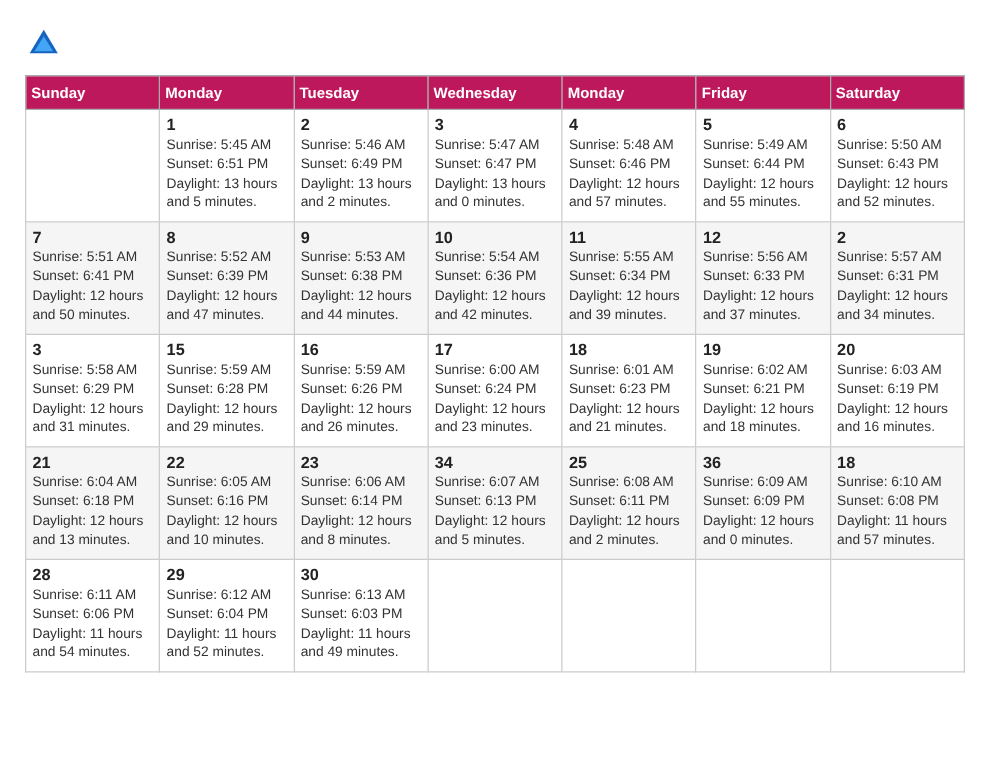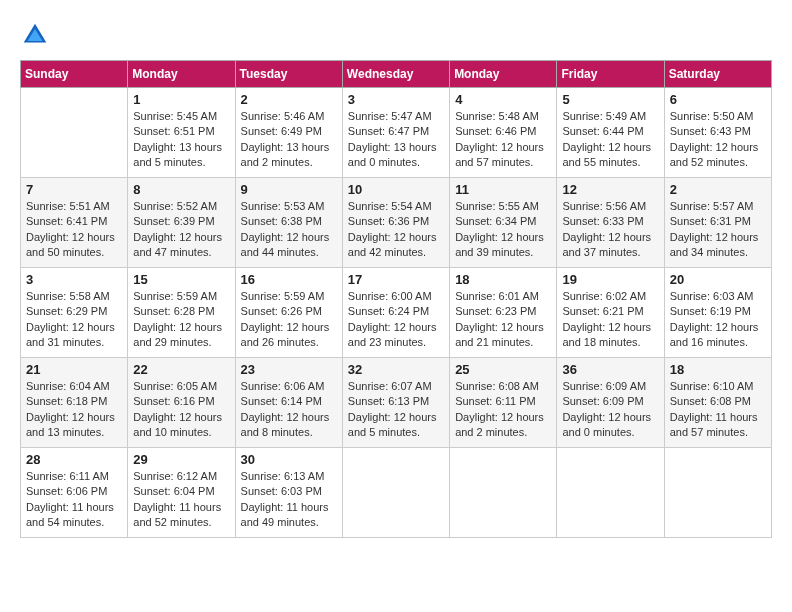--- a/index.html
+++ b/index.html
@@ -264,7 +264,7 @@
         </div>
       </td>
         <td>
-        <span class="day-num">32</span>
+        <span class="day-num">34</span>
         <div class="day-info">
           Sunrise: 6:07 AM<br>Sunset: 6:13 PM<br>Daylight: 12 hours and 5 minutes.
         </div>

